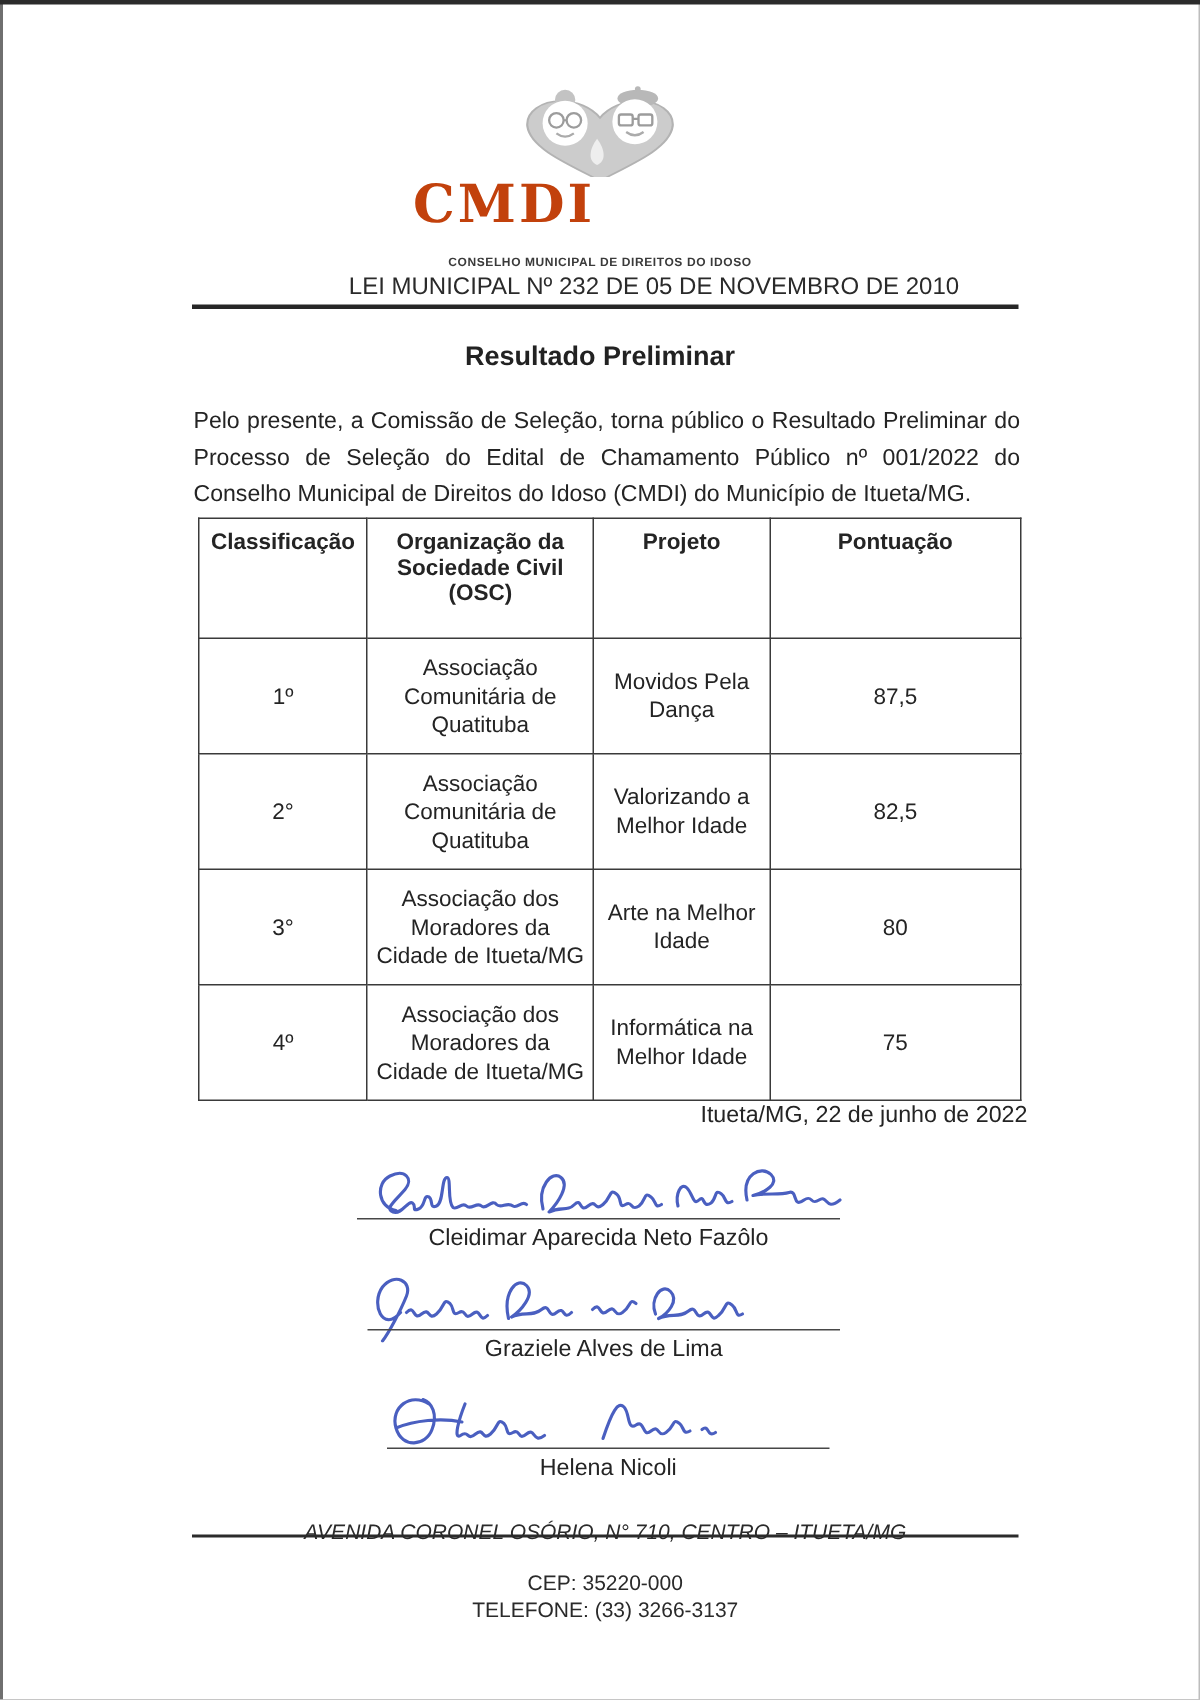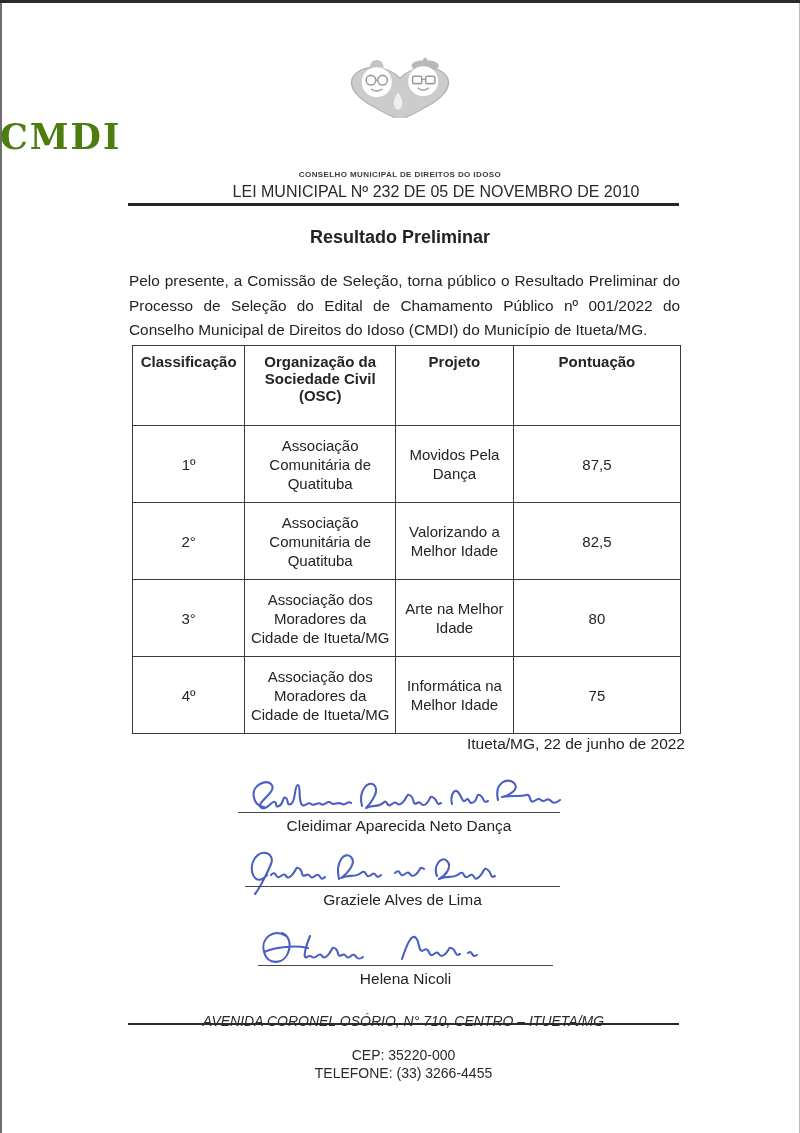--- a/index.html
+++ b/index.html
@@ -12,8 +12,8 @@
   .abs{position:absolute;}
   
   .logo-wrap{left:0;top:56px;width:800px;text-align:center;}
-  .logo-acronym{left:0;top:116px;width:672px;
-    font-family:"DejaVu Serif",serif;font-weight:bold;font-size:35px;letter-spacing:2px;color:#4d7c0f;}
+  .logo-acronym{left:0;top:116px;width:672px;text-align:center;
+    font-family:"DejaVu Serif",serif;font-weight:bold;font-size:35px;letter-spacing:2px;color:#c2410c;}
   .logo-caption{left:0;top:153px;width:800px;text-align:center;
     font-size:8px;font-weight:bold;letter-spacing:.4px;color:#3a3a3a;margin-top:17px;}
   .hdr-city{left:0;top:165px;width:800px;text-align:center;font-size:16px;color:#2a2a2a;}

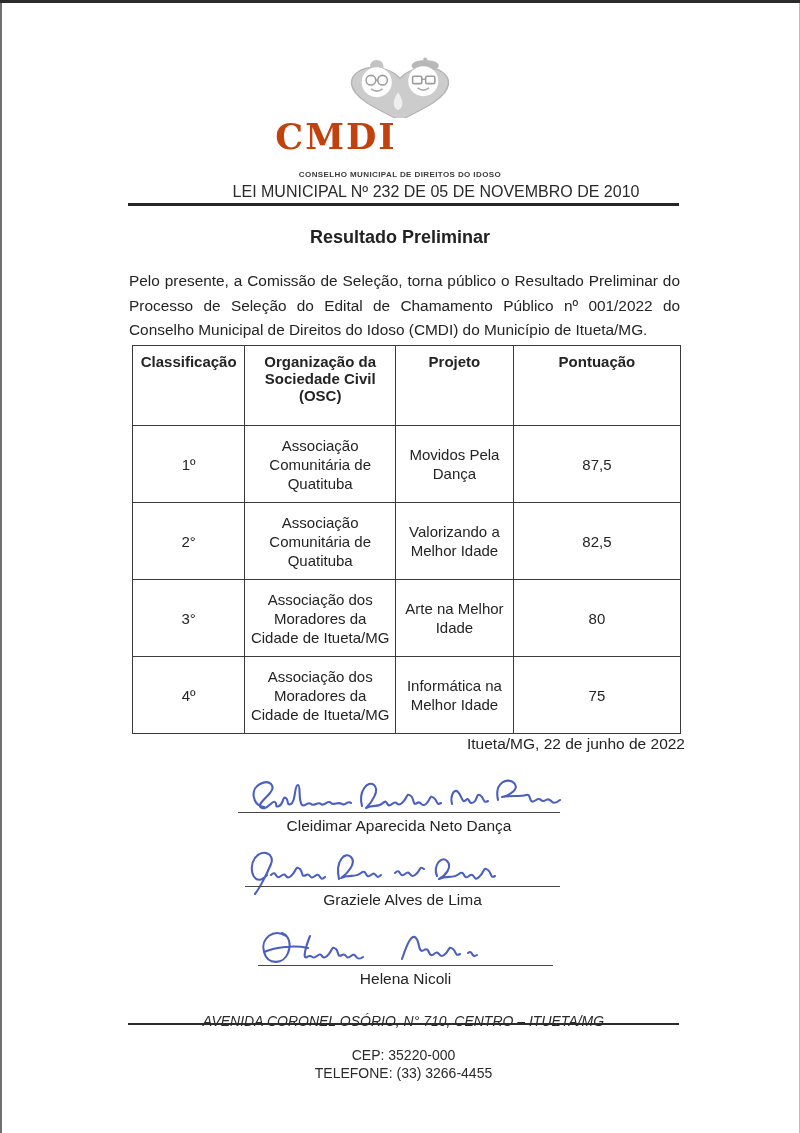--- a/index.html
+++ b/index.html
@@ -126,7 +126,7 @@
     <path d="M250,21 C246,3 260,-2 266,4 C272,10 262,16 254,18 C262,16 272,18 278,16 C284,14 280,27 288,21 C294,17 292,25 298,21 C304,17 302,29 312,21"></path>
   </svg>
   <div class="abs sig-line" style="left:238px;top:812px;width:322px;"></div>
-  <div class="abs sig-name" style="left:238px;top:817px;width:322px;">Cleidimar Aparecida Neto Dança</div>
+  <div class="abs sig-name" style="left:238px;top:817px;width:322px;">Cleidimar Aparecida Neto Fazôlo</div>
 
   <svg class="abs sig-svg" style="left:245px;top:849px;" width="300" height="46" viewBox="0 0 300 46">
     <path d="M22,26 C10,40 2,20 10,9 C18,-1 30,5 26,15 C22,25 14,40 10,45 M26,26 C32,20 30,32 36,27 C42,22 40,32 46,27 C52,22 50,16 55,20 C58,23 56,29 61,26 C66,23 64,32 70,27 C76,22 74,34 80,28"></path>

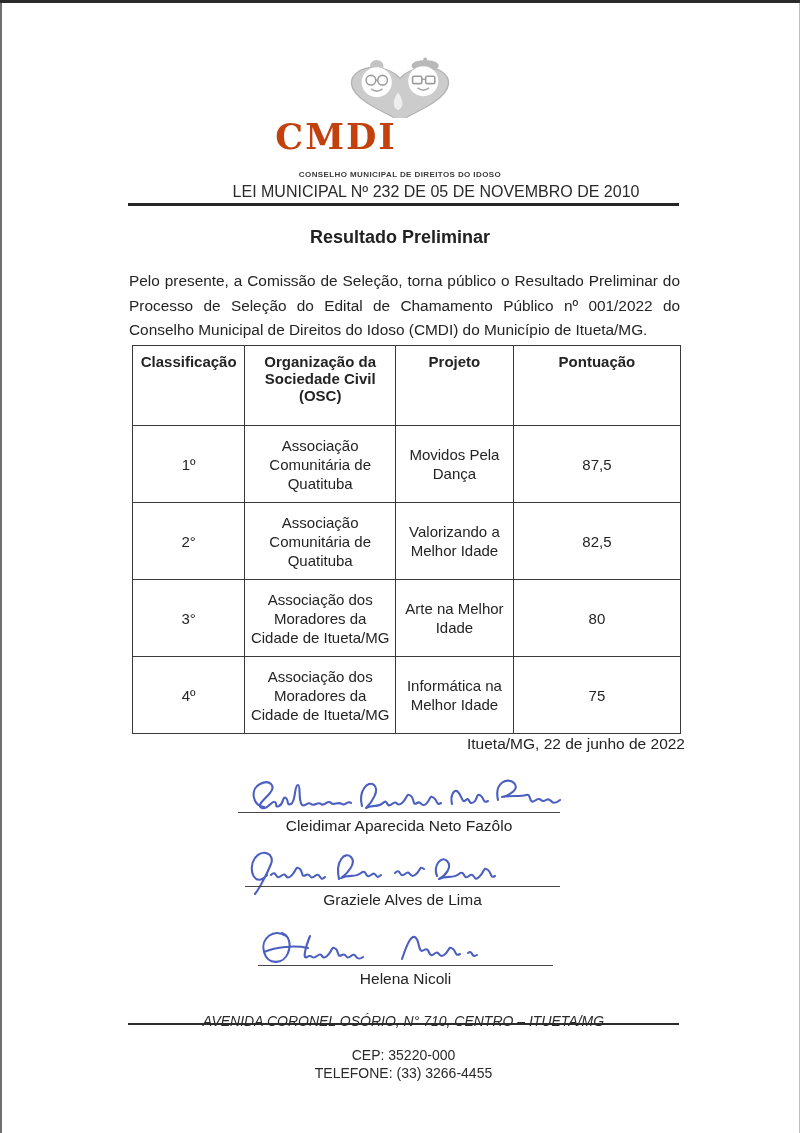--- a/index.html
+++ b/index.html
@@ -148,7 +148,7 @@
   <div class="abs rule-bottom"></div>
   <div class="abs foot-line" style="top:1013px;font-style:italic;">AVENIDA CORONEL OSÓRIO, N° 710, CENTRO – ITUETA/MG</div>
   <div class="abs foot-line" style="top:1047px;">CEP: 35220-000</div>
-  <div class="abs foot-line" style="top:1065px;">TELEFONE: (33) 3266-4455</div>
+  <div class="abs foot-line" style="top:1065px;">TELEFONE: (33) 3266-3137</div>
 
 </div>
 

